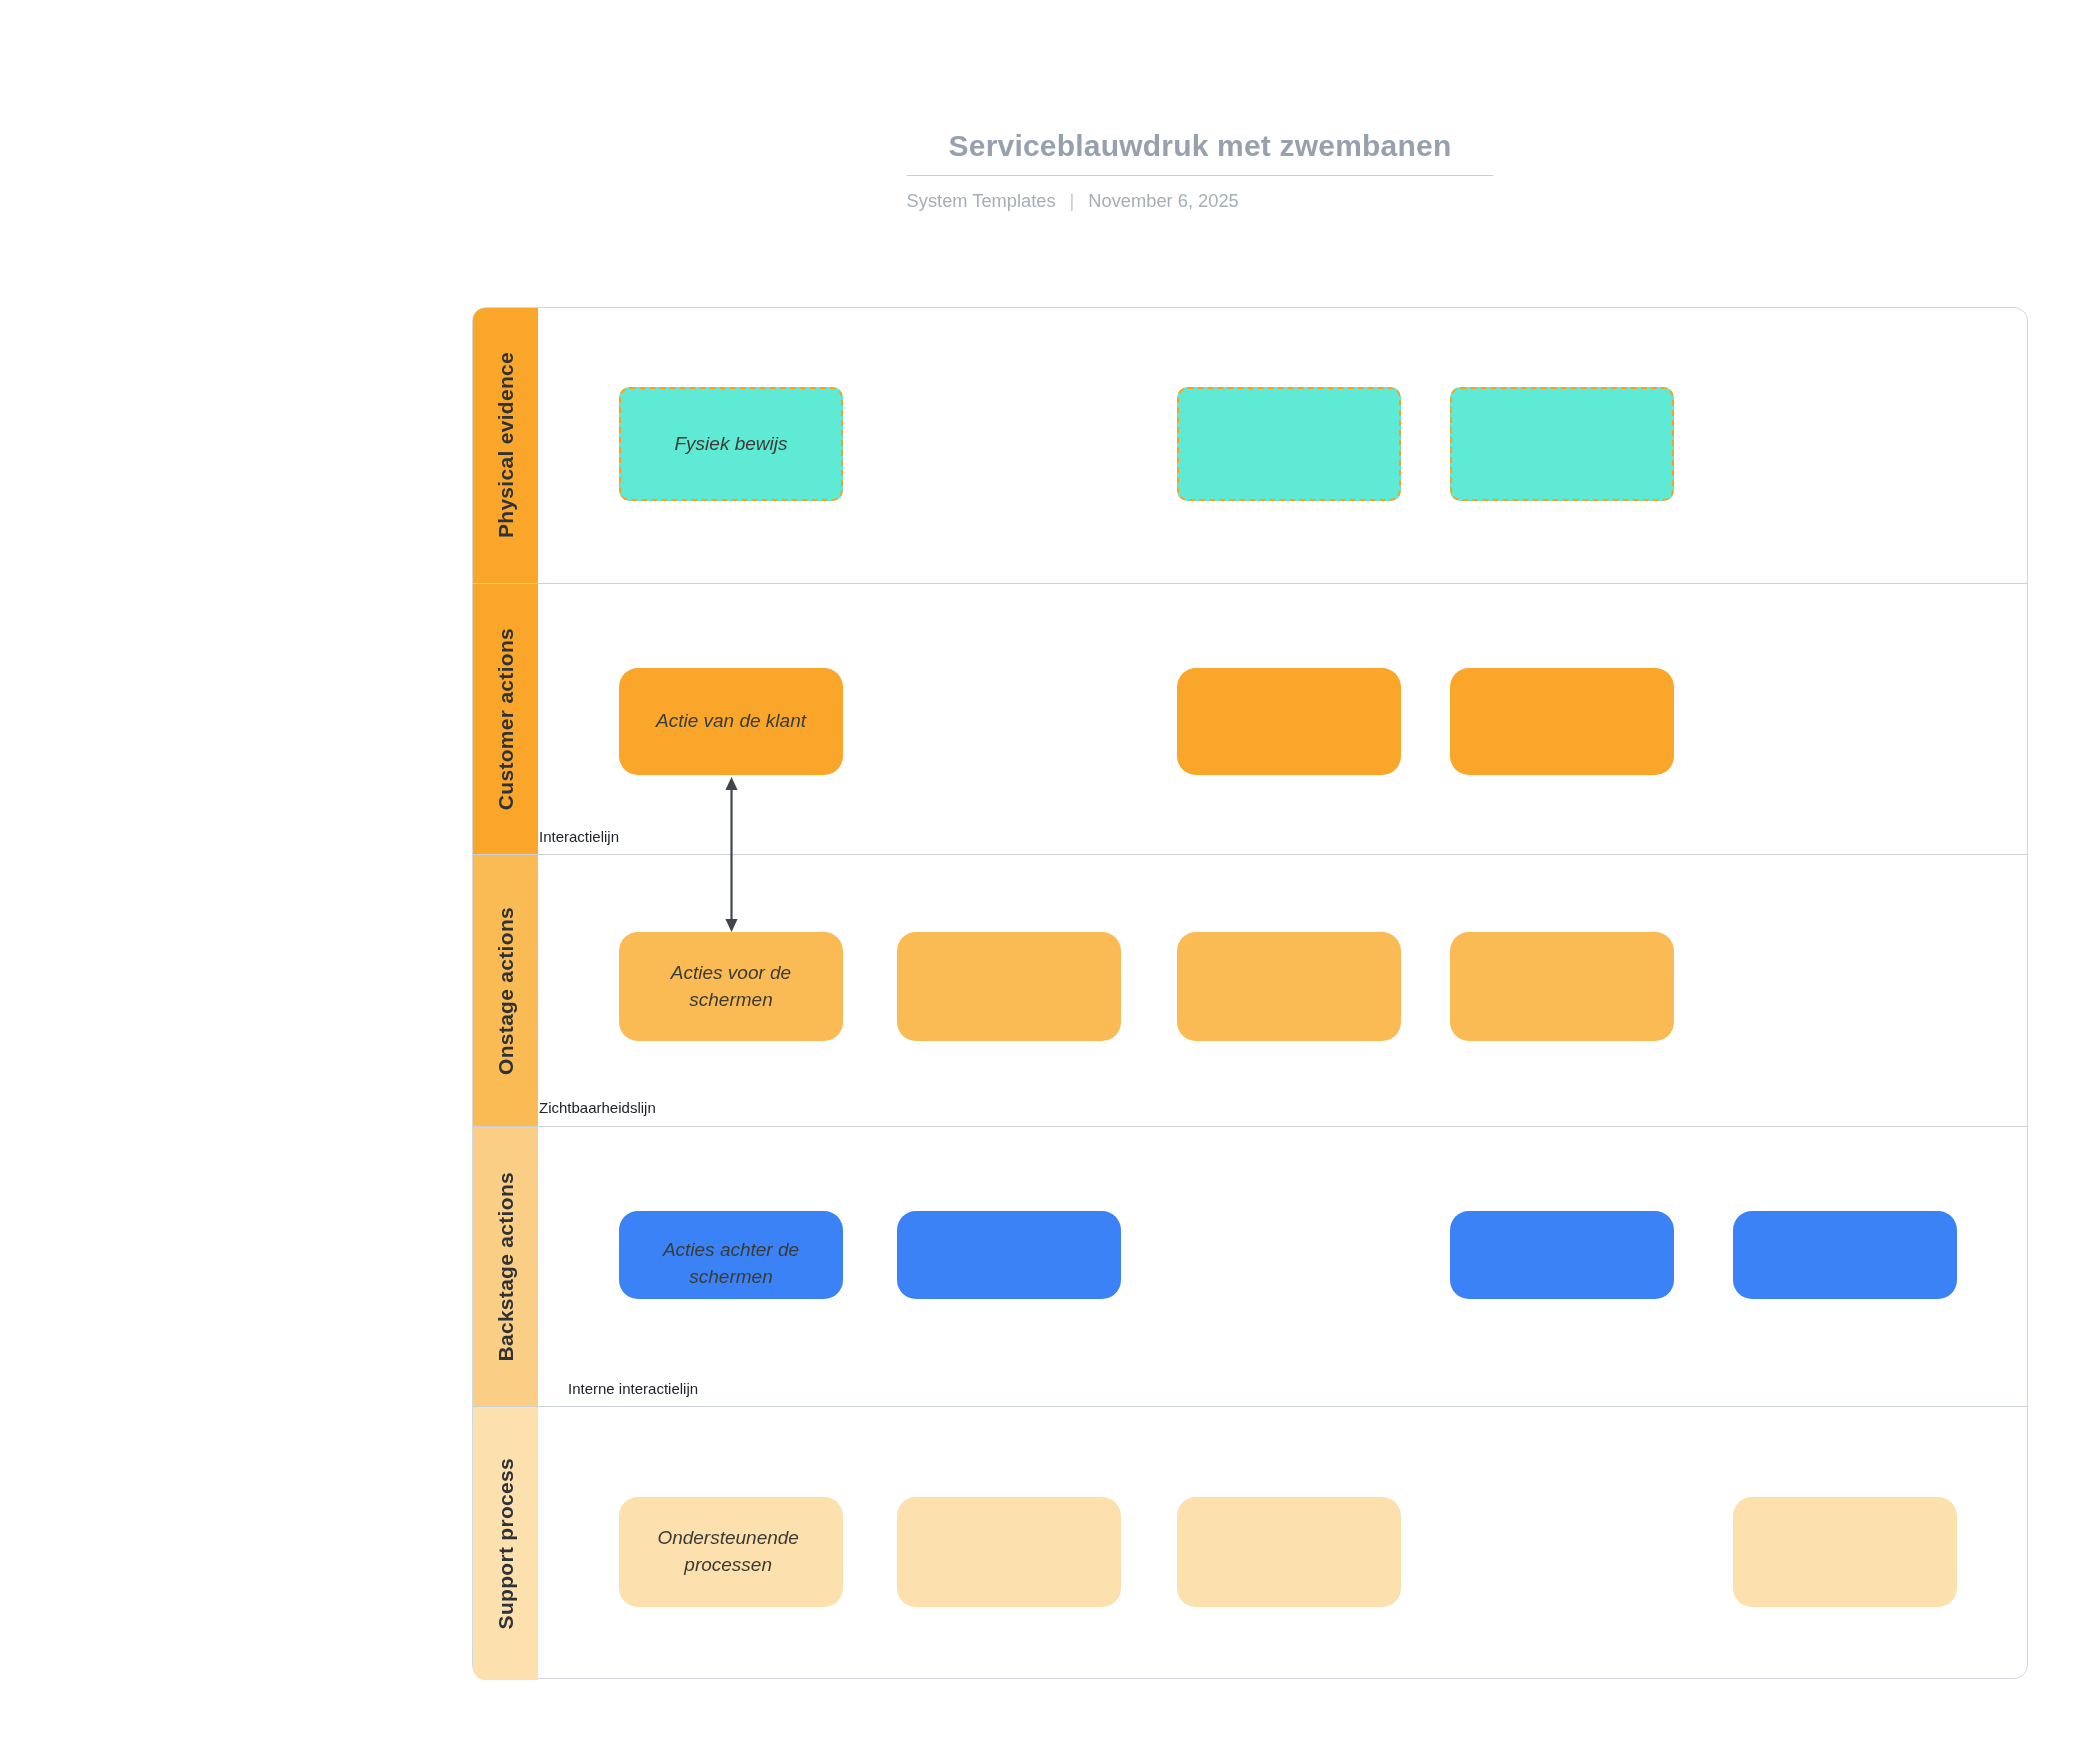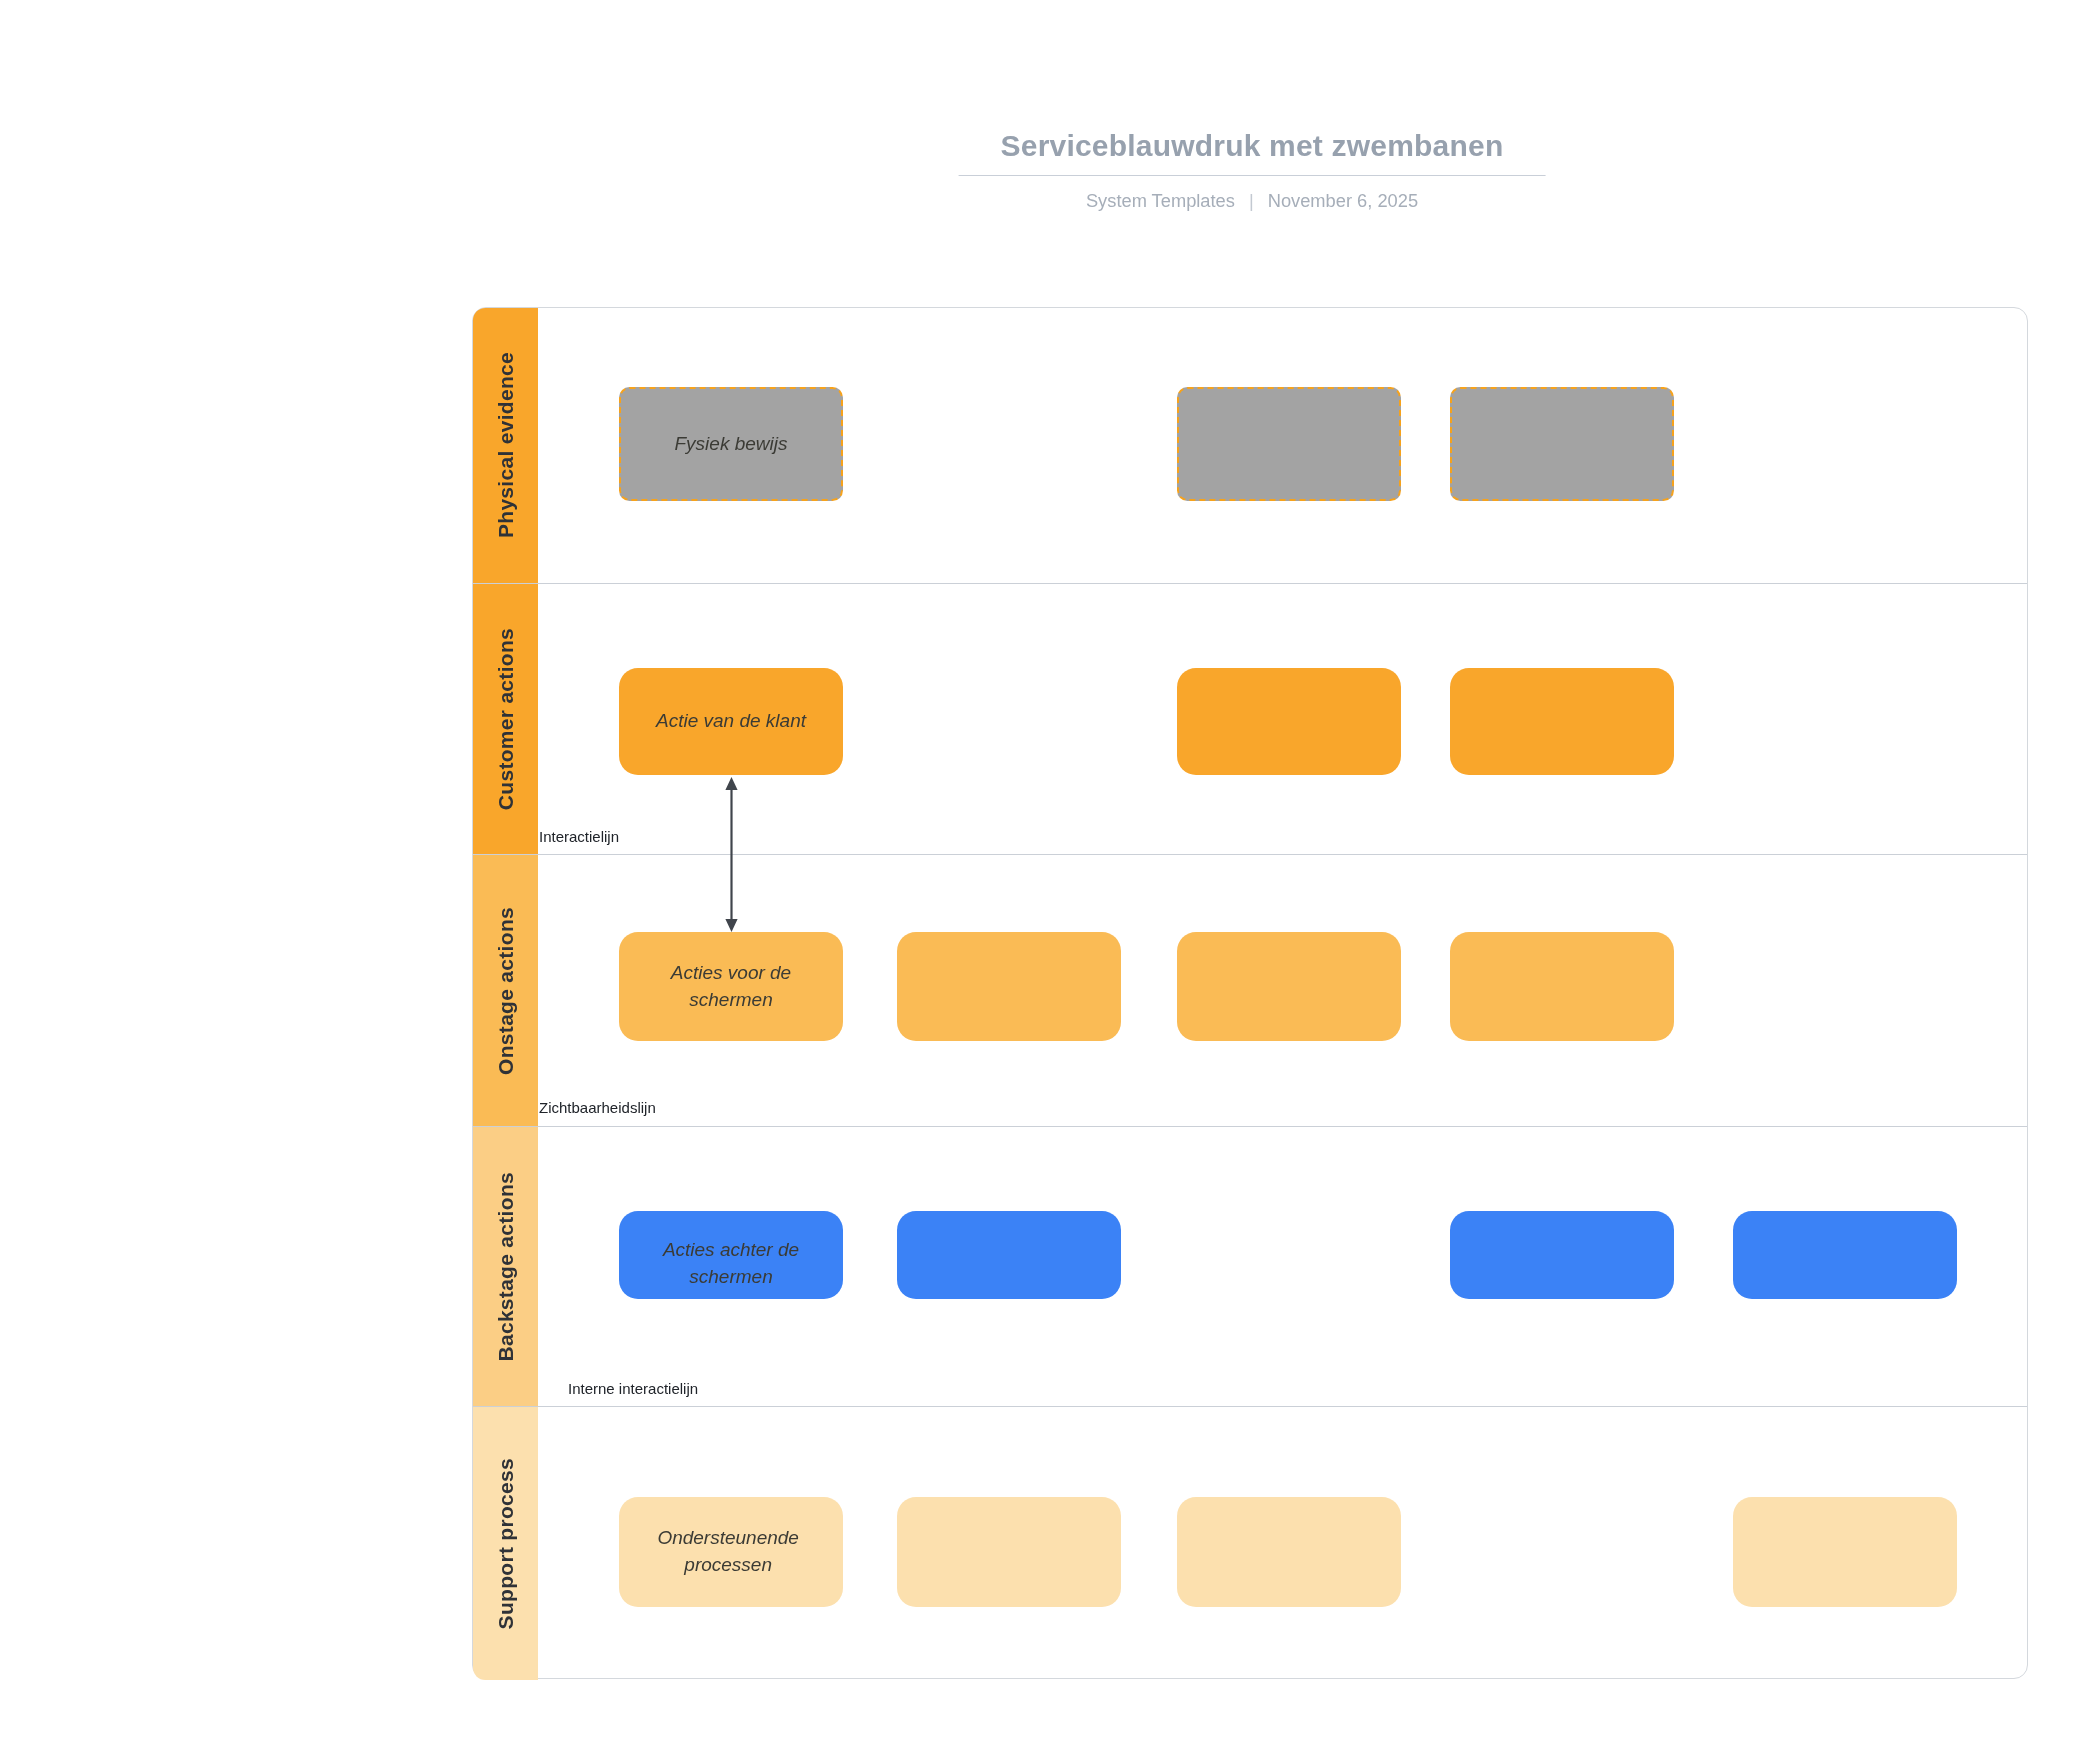--- a/index.html
+++ b/index.html
@@ -13,9 +13,8 @@
 
   
   .header {
-    position:absolute; left:1252px; top:129px;
+    position:absolute; left:1200px; top:129px;
     transform:translateX(-50%);
-    text-align:center;
   }
   .title {
     display:inline-block;

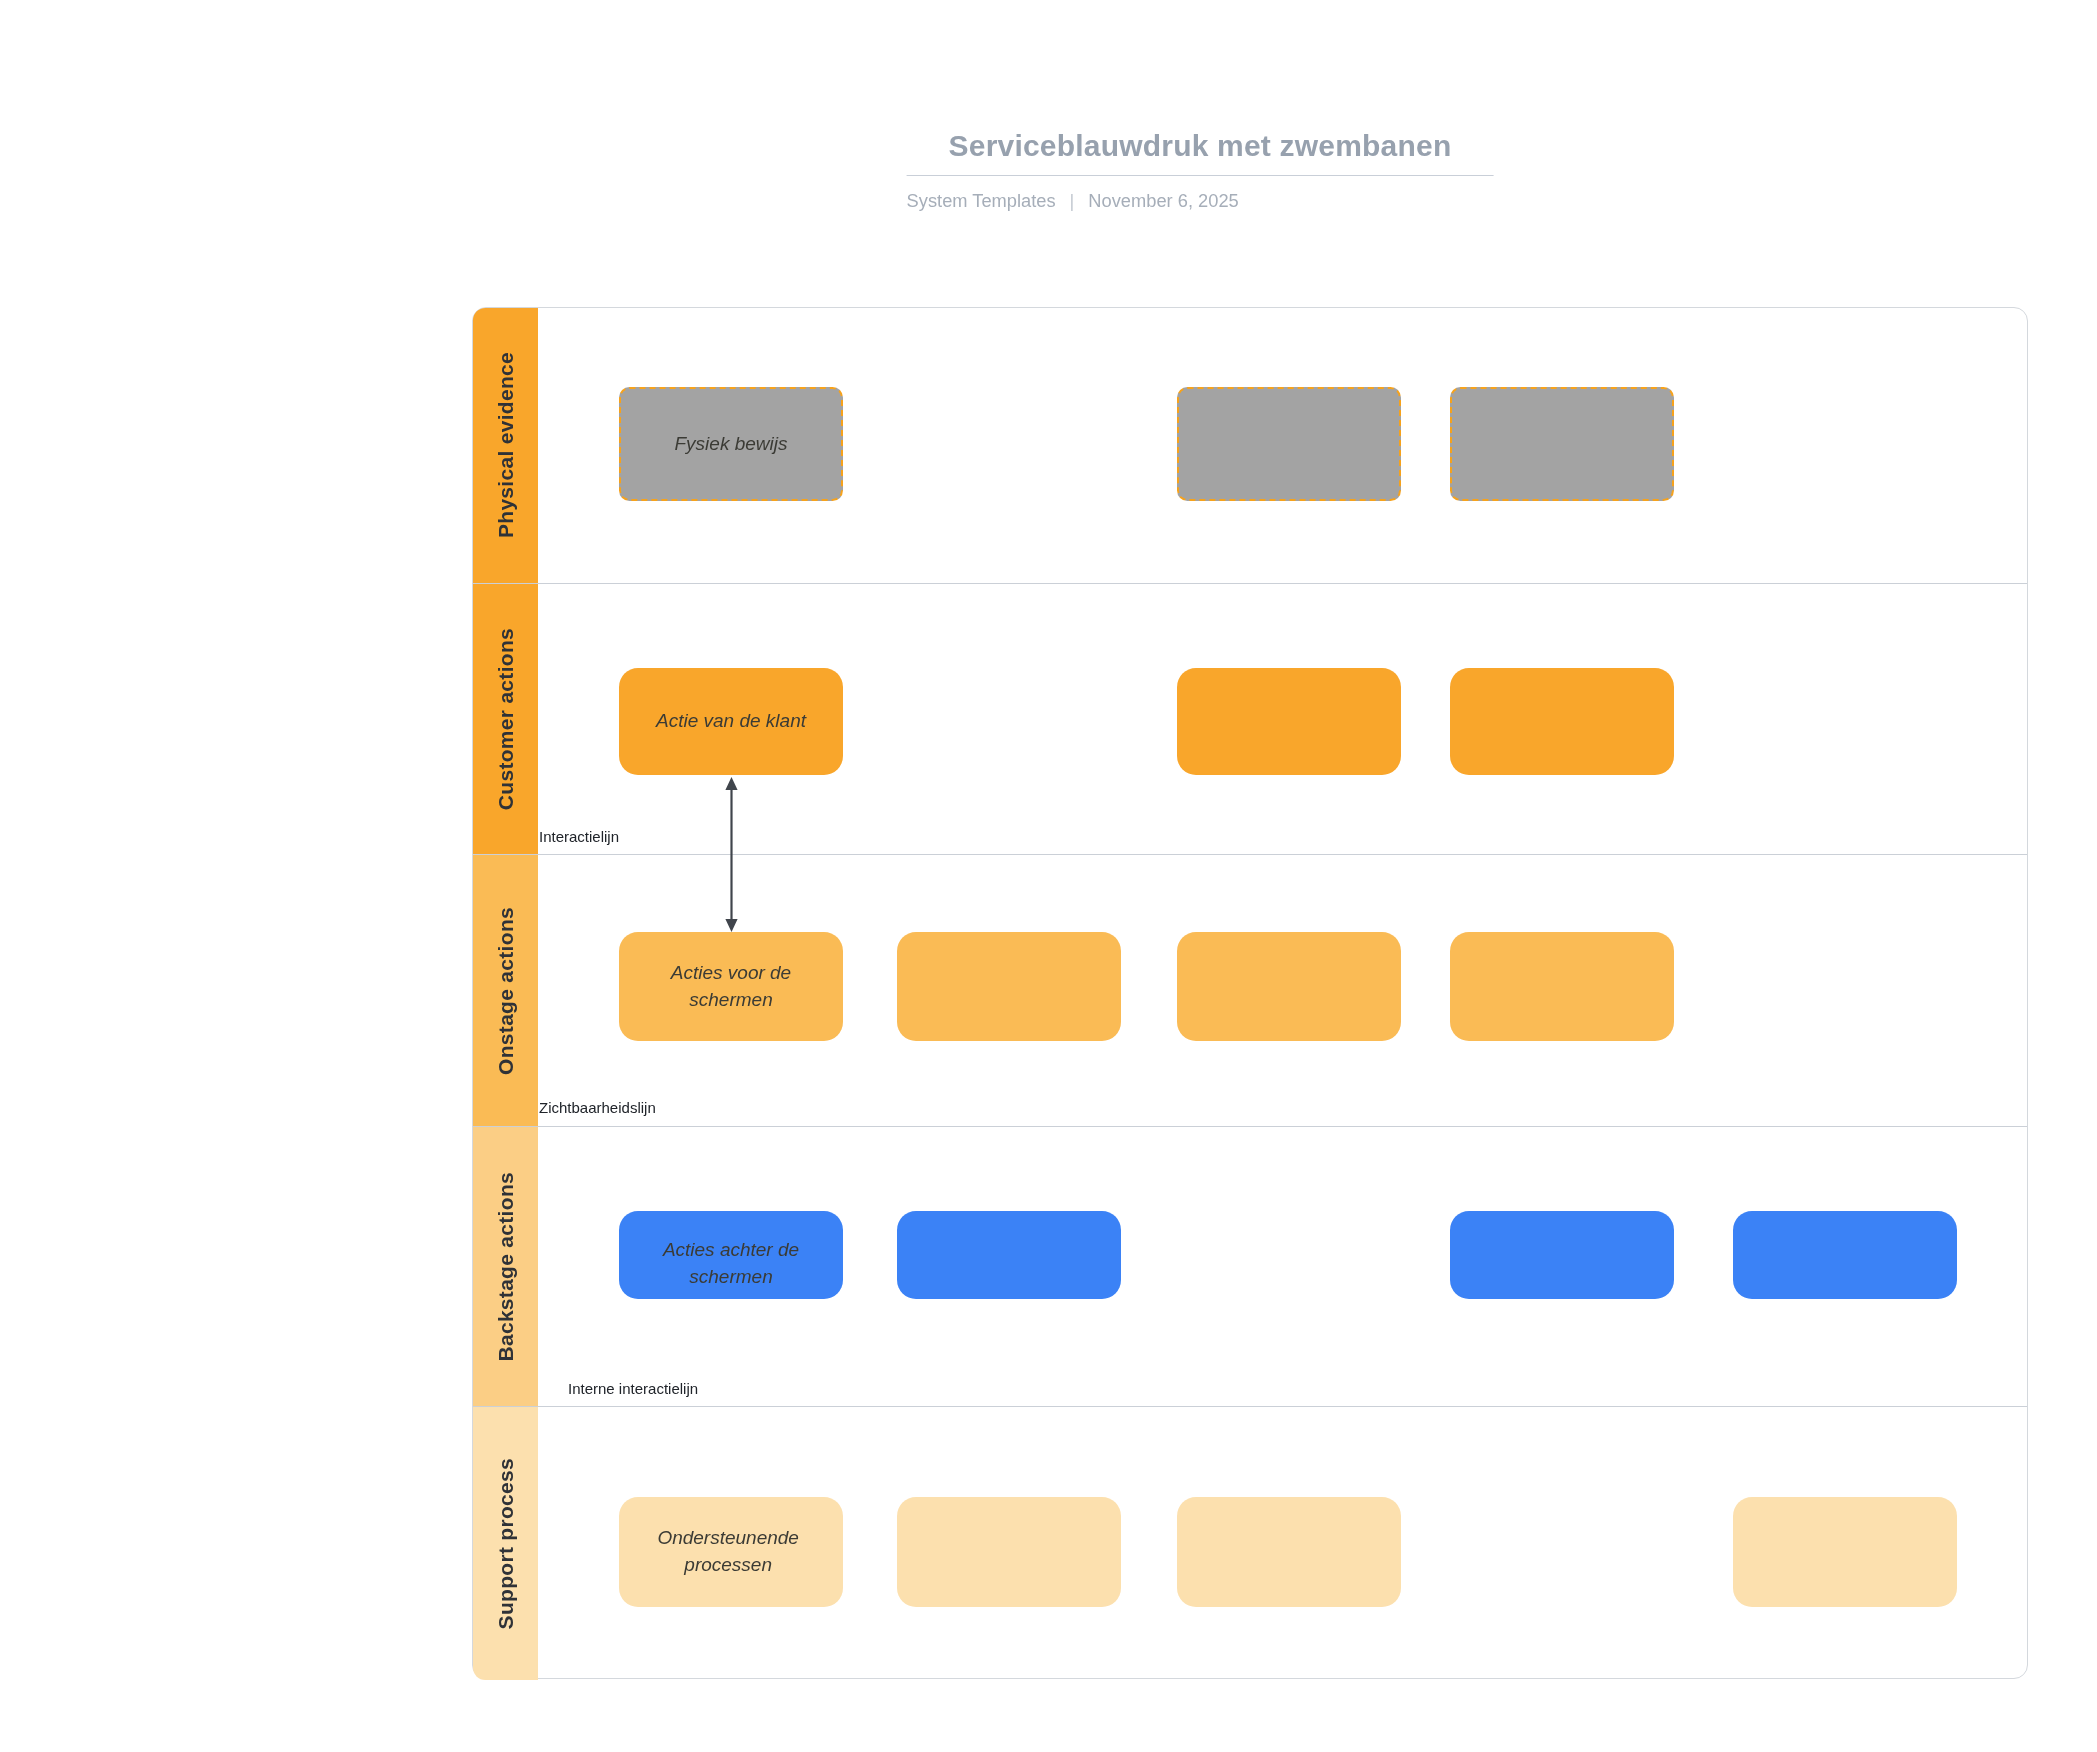--- a/index.html
+++ b/index.html
@@ -84,7 +84,7 @@
     padding:8.7px 15.7px;
   }
   .dashed {
-    background:#a3a3a3;
+    background:#5eead4;
     border:2.6px dashed #F6A21C;
     border-radius:10.5px;
     height:114px;

